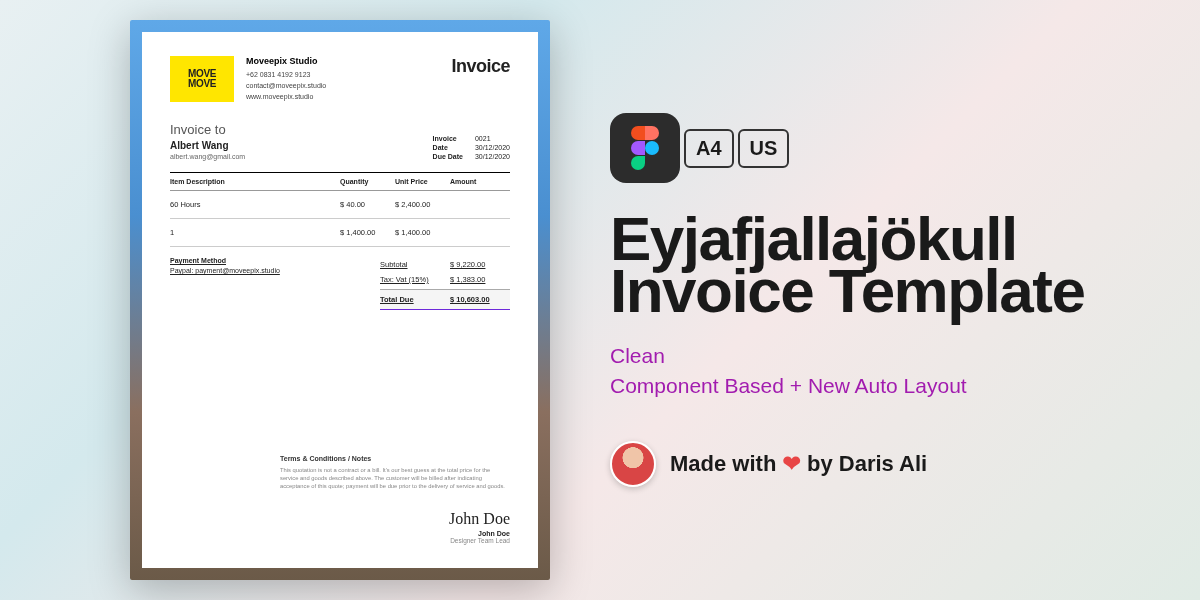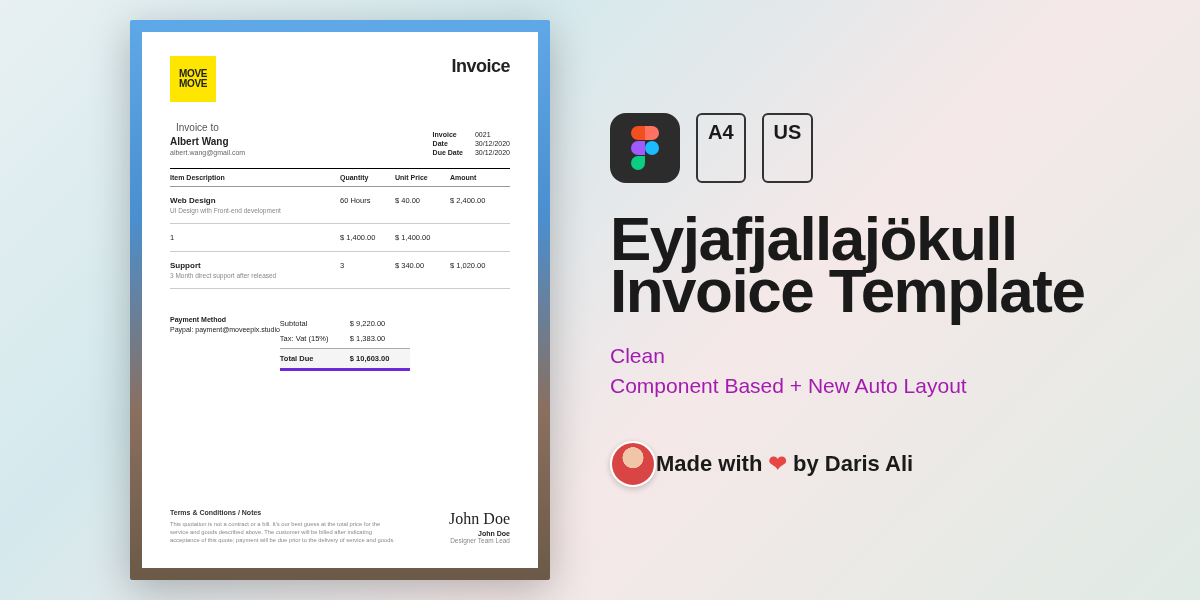--- a/index.html
+++ b/index.html
@@ -80,6 +80,12 @@
             <span>MOVE</span>
             <span>MOVE</span>
           </div>
+          <div class="company">
+            <div class="company-name">Moveepix Studio</div>
+            <div>+62 0831 4192 9123</div>
+            <div>contact@moveepix.studio</div>
+            <div>www.moveepix.studio</div>
+          </div>
         </div>
         <div class="invoice-title">Invoice</div>
       </div>

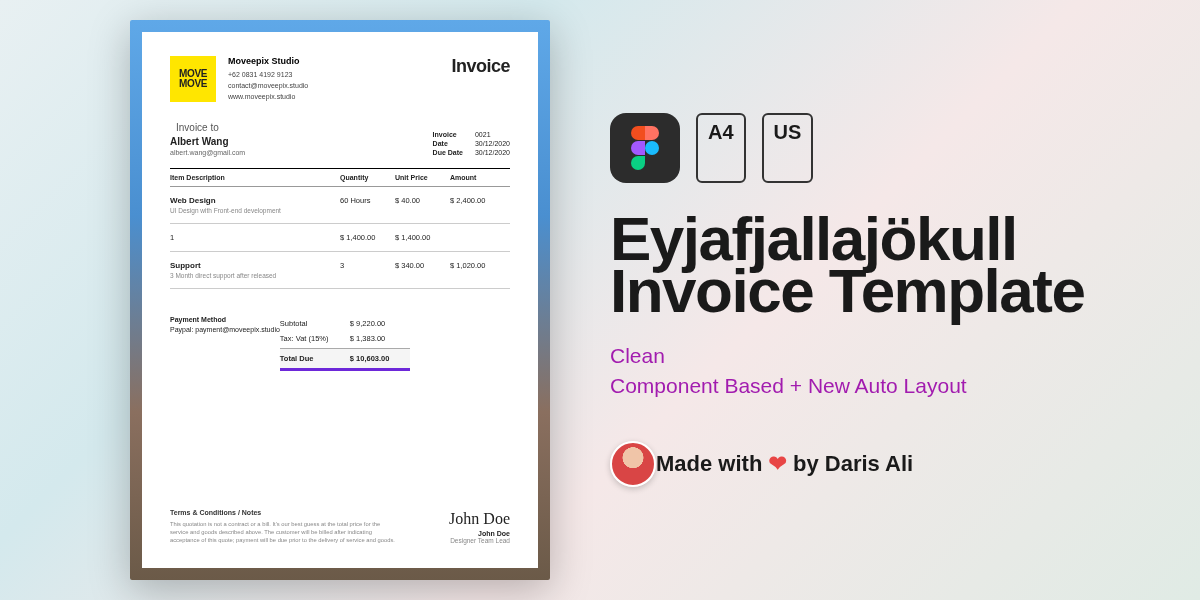--- a/index.html
+++ b/index.html
@@ -28,7 +28,7 @@
 }
 .doc-header { display: flex; justify-content: space-between; margin-bottom: 20px; align-items: flex-start; }
 .logo-block { display: flex; gap: 12px; align-items: flex-start; }
-.logo { background: #ffe600; width: 46px; height: 46px; display: flex; flex-direction: column; justify-content: center; align-items: center; font-weight: 900; font-size: 10px; line-height: 10px; letter-spacing: -0.3px; }
+.logo { background: #ffe600; width: 64px; height: 46px; display: flex; flex-direction: column; justify-content: center; align-items: center; font-weight: 900; font-size: 10px; line-height: 10px; letter-spacing: -0.3px; }
 .company { font-size: 7px; line-height: 11px; color: #444; }
 .company-name { font-weight: 700; font-size: 9px; color: #000; margin-bottom: 2px; }
 .invoice-title { font-weight: 800; font-size: 18px; letter-spacing: -0.5px; }

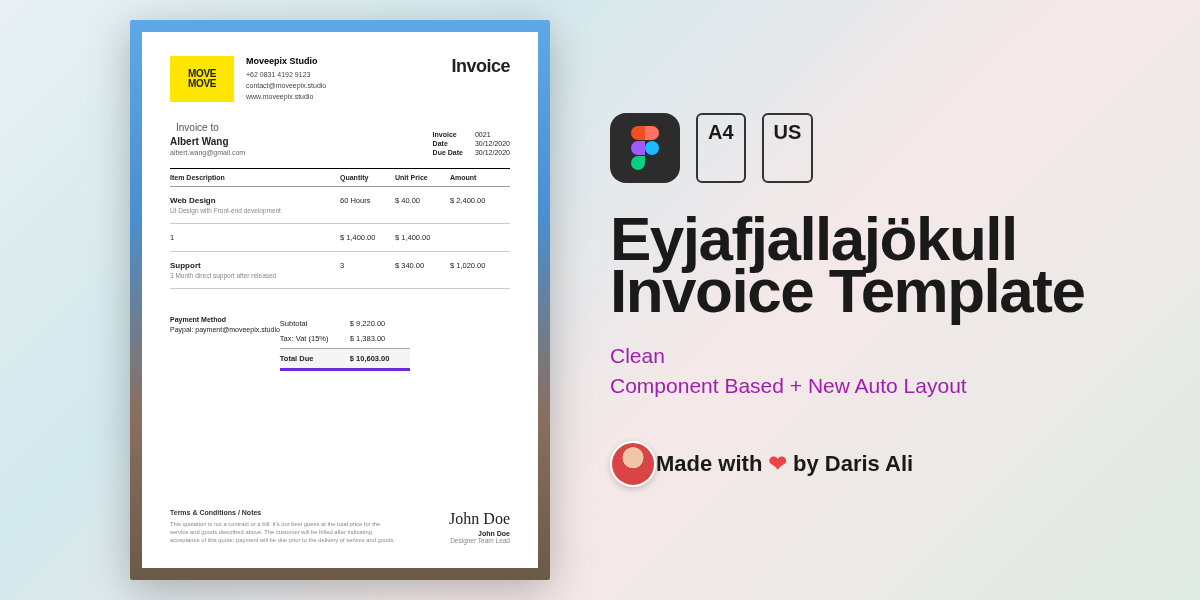--- a/index.html
+++ b/index.html
@@ -34,7 +34,7 @@
 .invoice-title { font-weight: 800; font-size: 18px; letter-spacing: -0.5px; }
 .meta-row { display: flex; justify-content: space-between; align-items: flex-end; margin-bottom: 8px; }
 .bill-to { }
-.bill-label { font-size: 10px; color: #555; margin-bottom: 3px; margin-left: 6px; }
+.bill-label { font-size: 13px; color: #555; margin-bottom: 3px; }
 .bill-name { font-weight: 800; font-size: 10px; margin-bottom: 2px; }
 .bill-email { font-size: 7px; color: #666; }
 .meta-grid { display: grid; grid-template-columns: auto auto; gap: 2px 12px; font-size: 7px; }

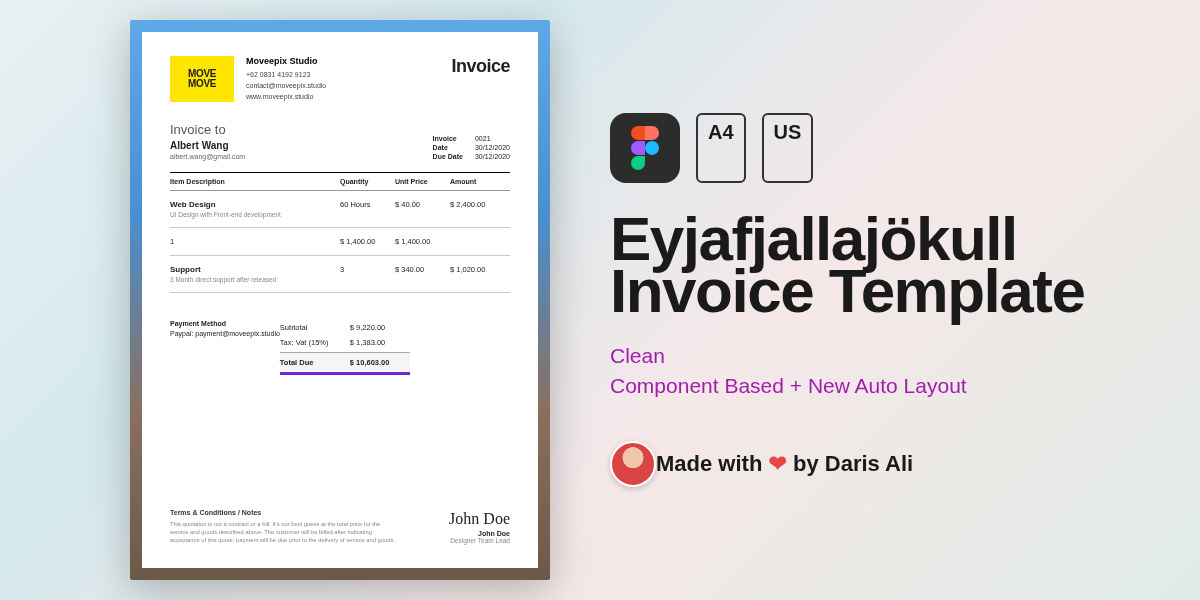--- a/index.html
+++ b/index.html
@@ -58,7 +58,7 @@
 .sign-name { font-weight: 700; margin-top: 2px; }
 .sign-role { color: #888; font-size: 6.5px; }
 .right { flex: 1; color: #1a1a1a; }
-.top-icons { display: flex; gap: 16px; margin-bottom: 30px; }
+.top-icons { display: flex; align-items: center; gap: 4px; margin-bottom: 30px; }
 .figma { width: 70px; height: 70px; background: #2c2c2c; border-radius: 16px; display: flex; align-items: center; justify-content: center; }
 .badge { border: 2px solid #333; border-radius: 6px; padding: 6px 10px; font-weight: 600; font-size: 20px; }
 .title { font-size: 62px; font-weight: 800; letter-spacing: -1.5px; line-height: 52px; margin-bottom: 24px; }

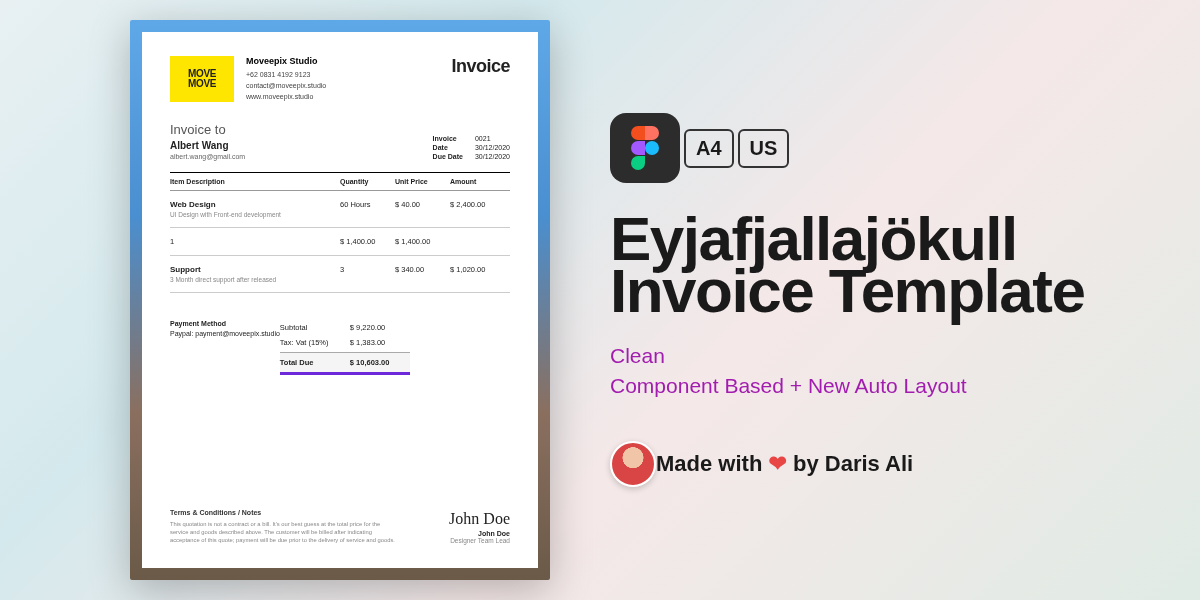--- a/index.html
+++ b/index.html
@@ -114,10 +114,6 @@
           <div>Amount</div>
         </div>
         <div class="tbl-row">
-          <div>
-              <div class="item-name">Web Design</div>
-              <div class="item-desc">UI Design with Front-end development</div>
-            </div>
           <div>60 Hours</div>
           <div>$ 40.00</div>
           <div>$ 2,400.00</div>

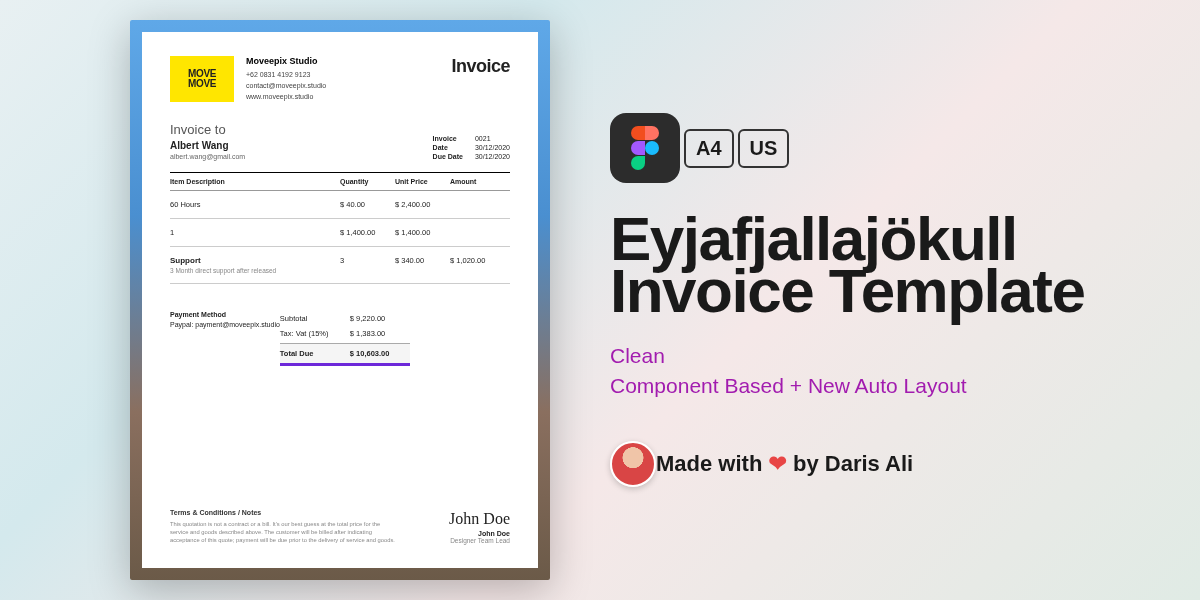--- a/index.html
+++ b/index.html
@@ -123,15 +123,6 @@
           <div>$ 1,400.00</div>
           <div>$ 1,400.00</div>
         </div>
-        <div class="tbl-row">
-          <div>
-              <div class="item-name">Support</div>
-              <div class="item-desc">3 Month direct support after released</div>
-            </div>
-          <div>3</div>
-          <div>$ 340.00</div>
-          <div>$ 1,020.00</div>
-        </div>
       </div>
 
       <div class="payment-section">

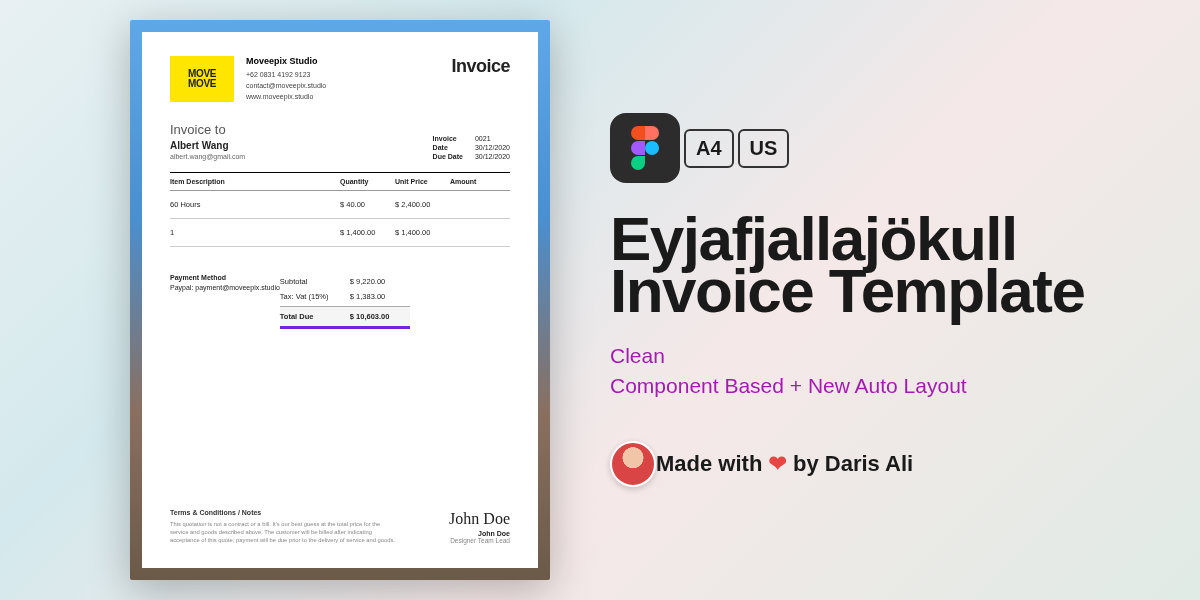--- a/index.html
+++ b/index.html
@@ -44,7 +44,7 @@
 .tbl-row { display: grid; grid-template-columns: 1fr 55px 55px 60px; border-bottom: 0.5px solid #ccc; padding: 9px 0; }
 .item-name { font-weight: 700; font-size: 8px; margin-bottom: 2px; }
 .item-desc { font-size: 6.5px; color: #888; }
-.payment-section { display: flex; margin-top: 27px; }
+.payment-section { display: flex; justify-content: space-between; margin-top: 10px; text-decoration: underline; }
 .payment { font-size: 7px; }
 .payment .k { font-weight: 700; margin-bottom: 3px; }
 .totals { font-size: 7.5px; }

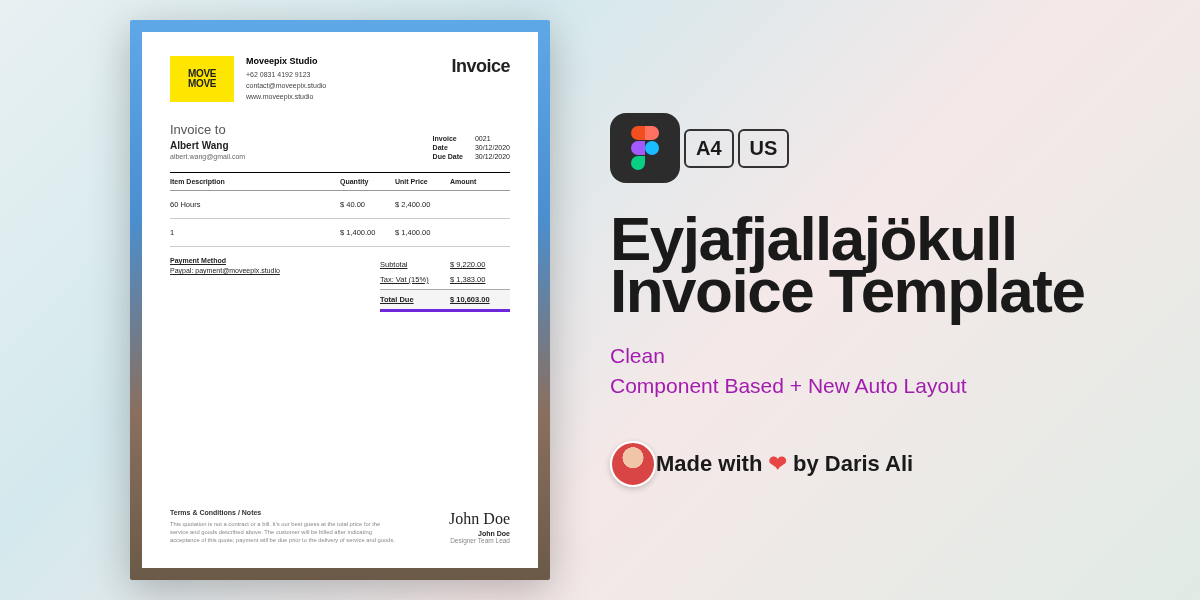--- a/index.html
+++ b/index.html
@@ -49,7 +49,7 @@
 .payment .k { font-weight: 700; margin-bottom: 3px; }
 .totals { font-size: 7.5px; }
 .sum-row { display: grid; grid-template-columns: 70px 60px; padding: 3px 0; }
-.sum-row.total { border-top: 1px solid #aaa; border-bottom: 3px solid #6d28d9; font-weight: 800; padding: 5px 0; margin-top: 2px; background: #f5f5f5; }
+.sum-row.total { border-top: 1px solid #aaa; border-bottom: 1px solid #6d28d9; font-weight: 800; padding: 5px 0; margin-top: 2px; background: #f5f5f5; }
 .footer { margin-top: auto; display: flex; justify-content: space-between; align-items: flex-end; gap: 20px; }
 .terms { font-size: 5.8px; color: #888; line-height: 8px; max-width: 230px; }
 .terms .h { font-weight: 700; font-size: 7px; color: #333; margin-bottom: 3px; }

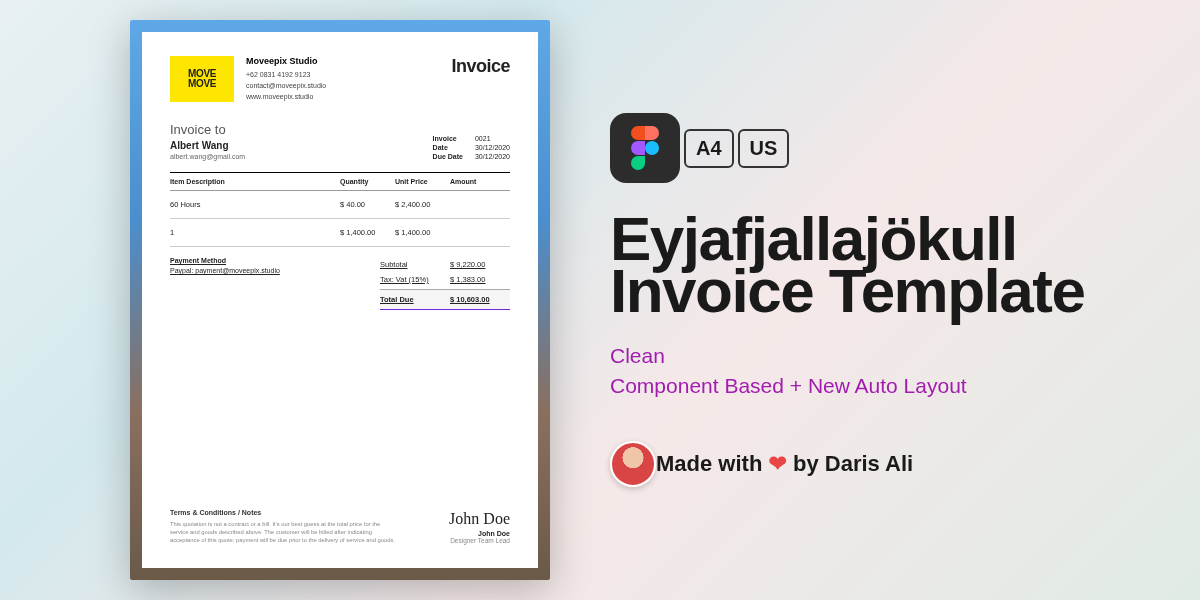--- a/index.html
+++ b/index.html
@@ -63,7 +63,7 @@
 .badge { border: 2px solid #333; border-radius: 6px; padding: 6px 10px; font-weight: 600; font-size: 20px; }
 .title { font-size: 62px; font-weight: 800; letter-spacing: -1.5px; line-height: 52px; margin-bottom: 24px; }
 .sub { font-size: 21px; line-height: 30px; color: #a21caf; font-weight: 400; margin-bottom: 40px; }
-.author-row { display: flex; align-items: center; gap: 0; font-size: 22px; font-weight: 600; }
+.author-row { display: flex; align-items: center; gap: 14px; font-size: 22px; font-weight: 600; }
 .avatar { width: 46px; height: 46px; border-radius: 50%; background: radial-gradient(circle at 50% 35%, #f0c5a8 30%, #d94545 31%); border: 2px solid #fff; box-shadow: 0 2px 6px rgba(0,0,0,0.2); }
 .heart { color: #e84545; }
 </style>

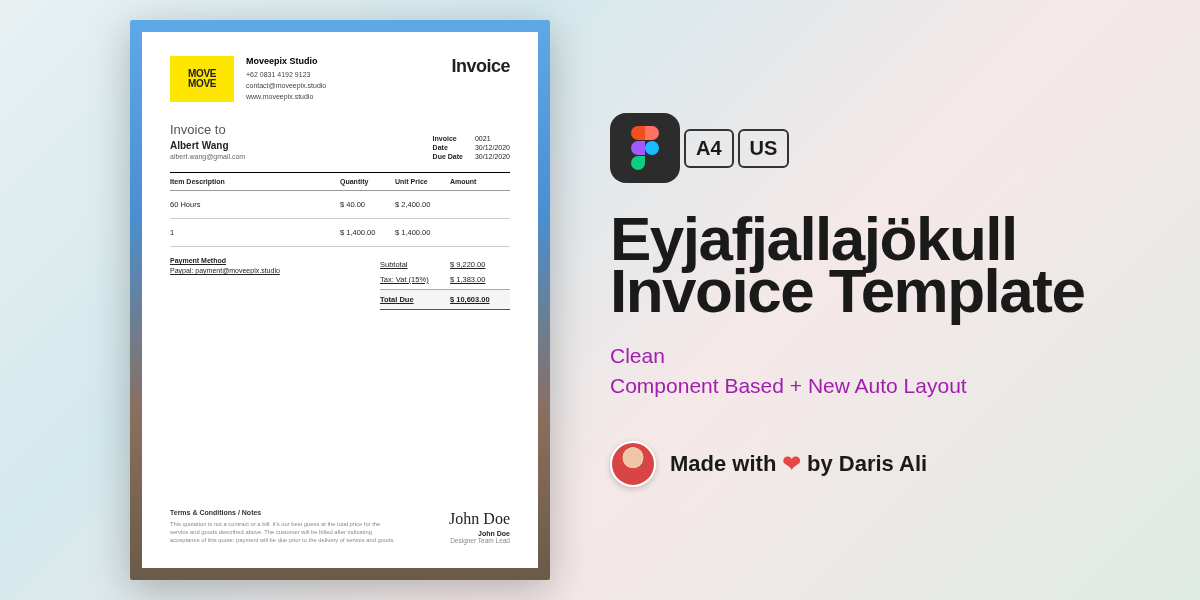--- a/index.html
+++ b/index.html
@@ -50,7 +50,7 @@
 .totals { font-size: 7.5px; }
 .sum-row { display: grid; grid-template-columns: 70px 60px; padding: 3px 0; }
 .sum-row.total { border-top: 1px solid #aaa; border-bottom: 1px solid #6d28d9; font-weight: 800; padding: 5px 0; margin-top: 2px; background: #f5f5f5; }
-.footer { margin-top: auto; display: flex; justify-content: space-between; align-items: flex-end; gap: 20px; }
+.footer { margin-top: auto; display: flex; justify-content: space-between; align-items: flex-end; gap: 20px; flex-direction: column; }
 .terms { font-size: 5.8px; color: #888; line-height: 8px; max-width: 230px; }
 .terms .h { font-weight: 700; font-size: 7px; color: #333; margin-bottom: 3px; }
 .sign { text-align: right; font-size: 7px; }

